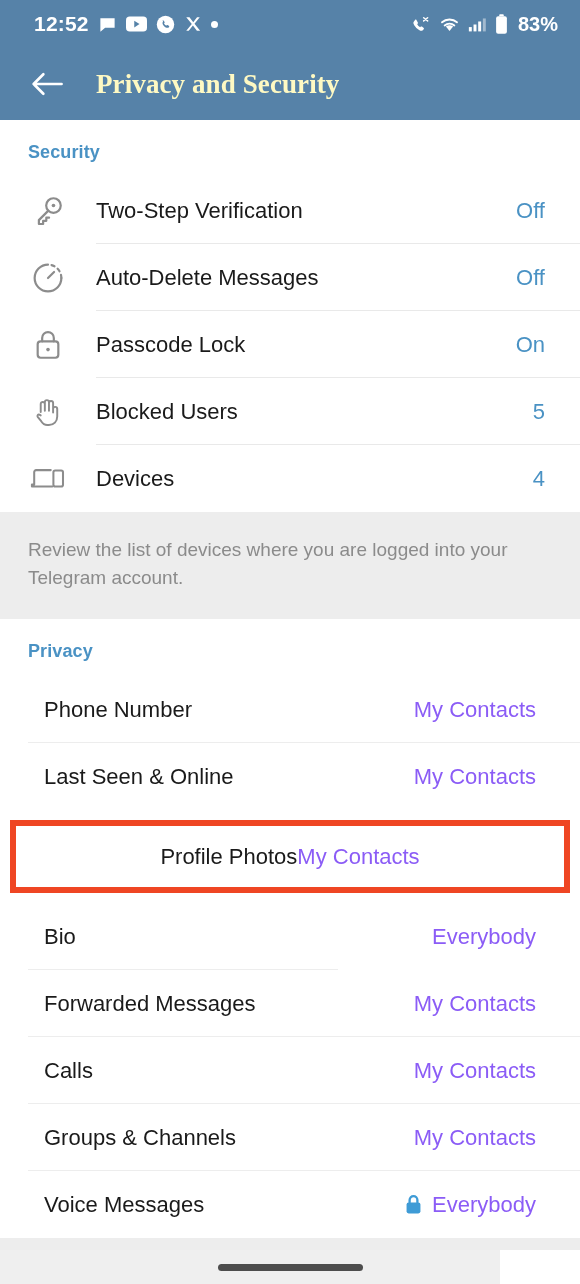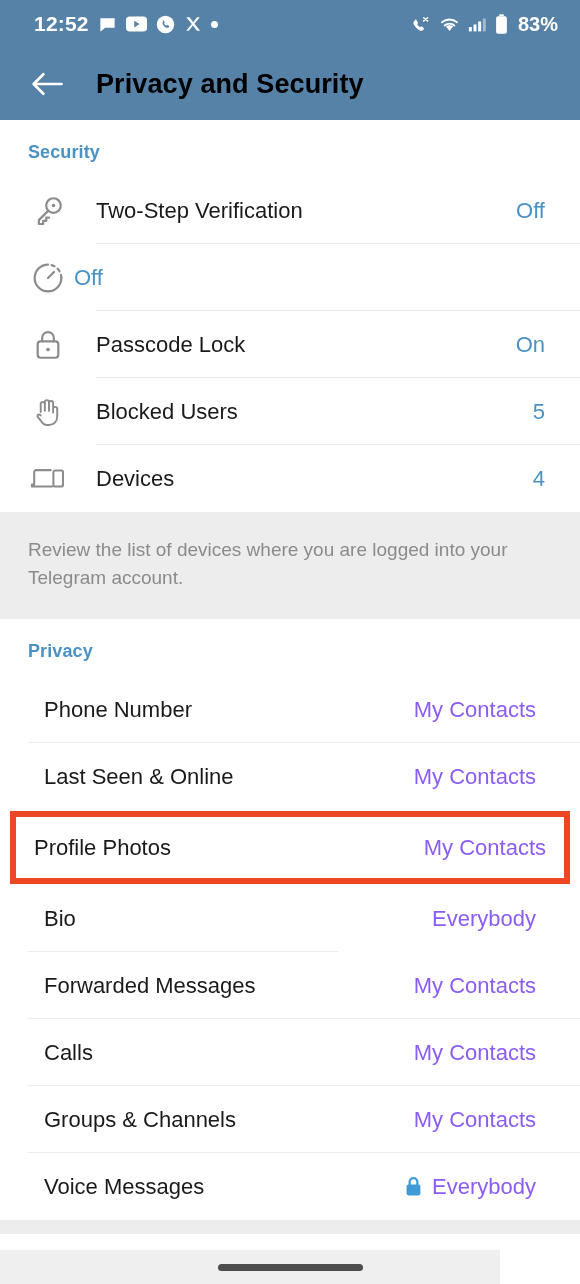--- a/index.html
+++ b/index.html
@@ -40,7 +40,8 @@
     display:flex;
     align-items:center;
     padding-left:24px;
-    color:#000000;
+    color:#fef9c3;
+    font-family:Liberation Serif, serif;
   }
   .back-btn {
     width:46px; height:46px;

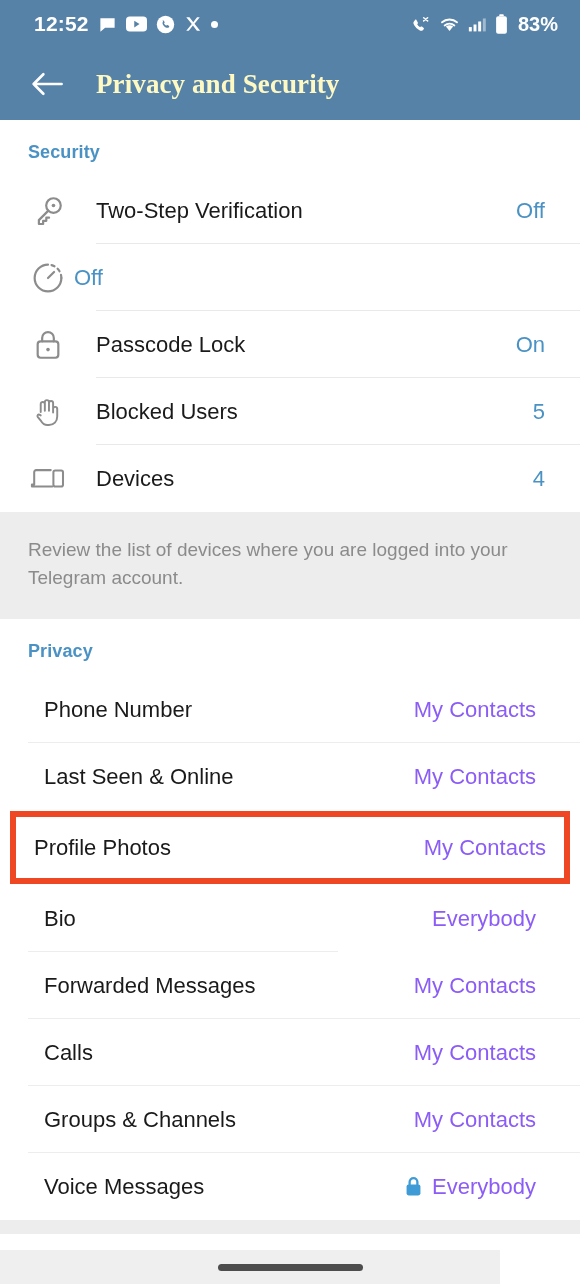--- a/index.html
+++ b/index.html
@@ -267,6 +267,7 @@
           <path d="M14 14l5-5" stroke="#8c8c8c" stroke-width="1.8" fill="none" stroke-linecap="round"></path>
         </svg>
       </span>
+      <span class="label">Auto-Delete Messages</span>
       <span class="value">Off</span>
     </div>
 

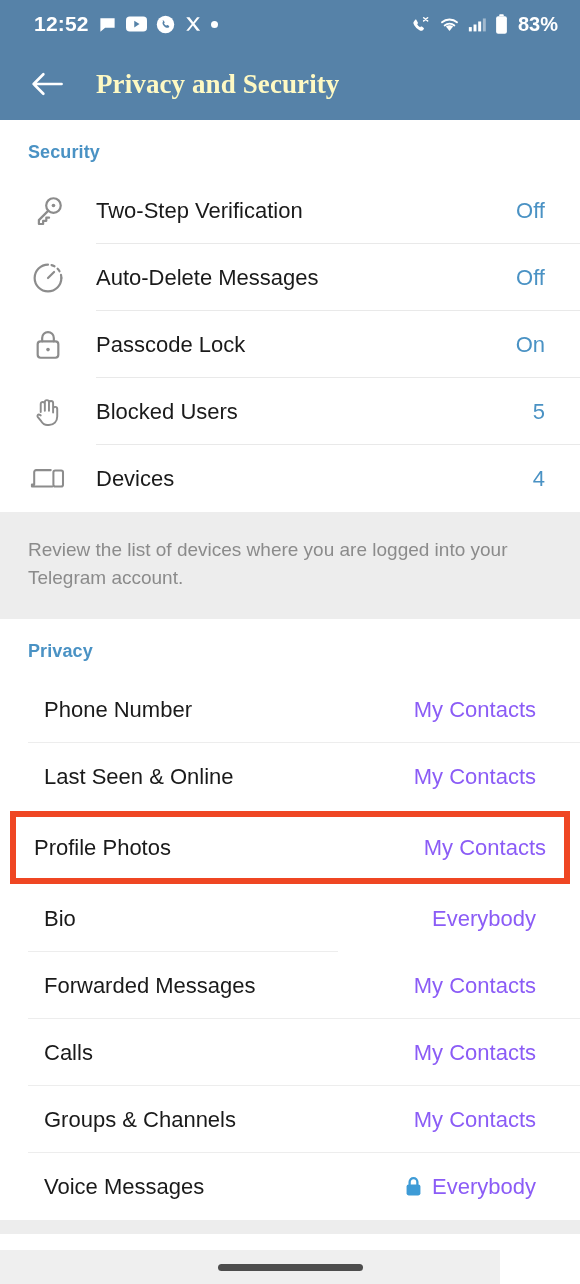--- a/index.html
+++ b/index.html
@@ -148,9 +148,10 @@
   
   .prow.highlight {
     border:6px solid #ef4623;
-    margin:1px 10px;
+    margin:10px 10px;
     height:73px;
     padding:0 18px;
+    justify-content:center;
   }
   .prow.highlight::after { display:none; }
 

